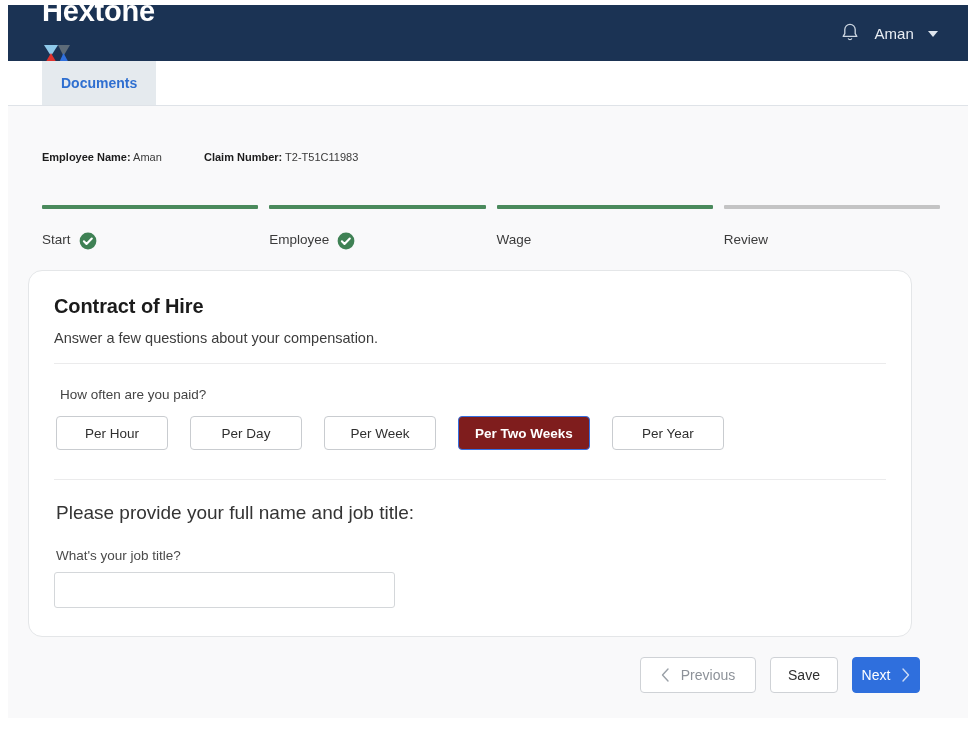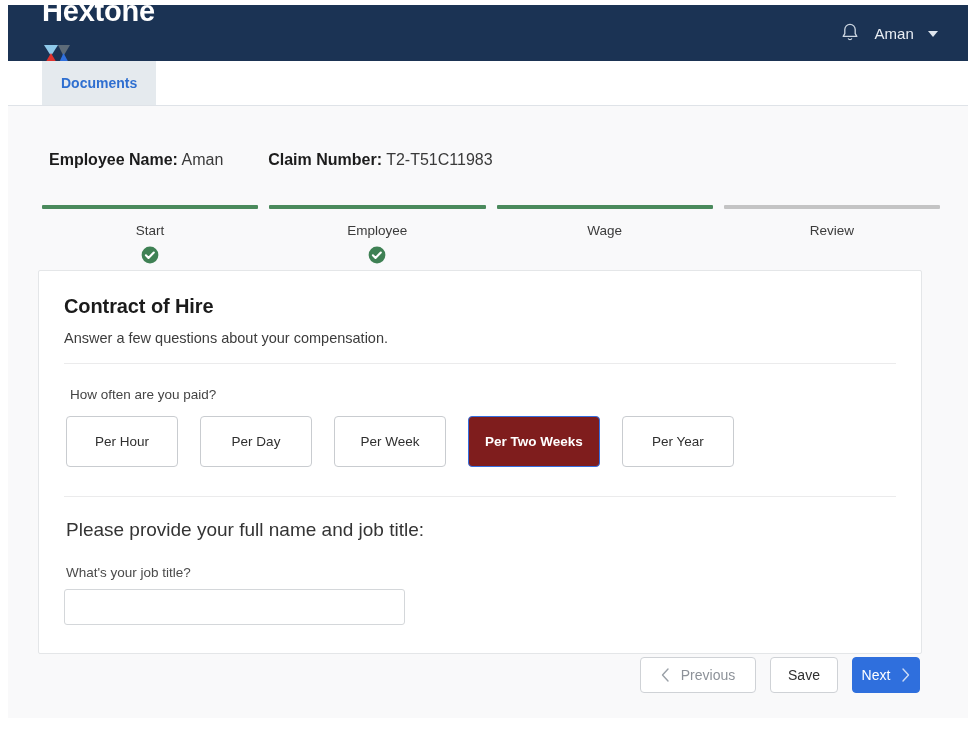--- a/index.html
+++ b/index.html
@@ -113,10 +113,9 @@
     position: absolute;
     left: 34px;
     top: 45px;
-    font-size: 16px;
+    font-size: 11px;
     color: #2d2d2d;
     white-space: nowrap;
-    margin-left: 7px;
   }
   .claim-line .lbl { font-weight: bold; color: #1c1c1c; }
   .claim-line .val { color: #3a3a3a; }

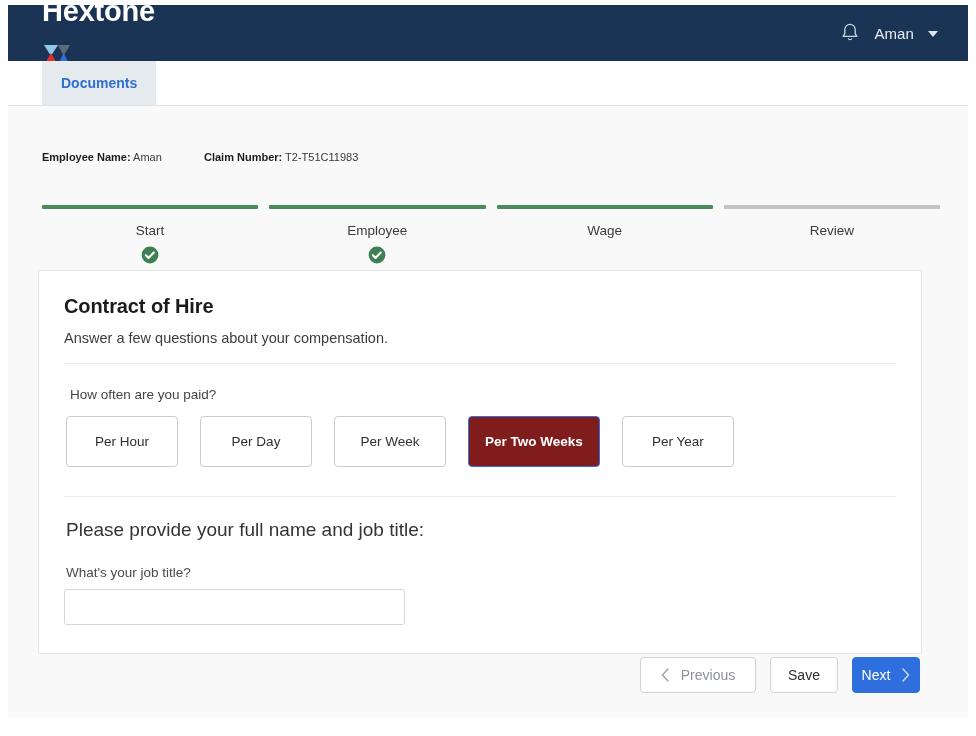--- a/index.html
+++ b/index.html
@@ -139,10 +139,9 @@
   .step-bar.done, .step-bar.active { background: #4a8a5c; }
   .step-label-row {
     display: flex;
-    align-items: center;
+    align-items: flex-start;
     gap: 8px;
-    margin-top: 14px;
-    flex-direction: column;
+    margin-top: 23px;
   }
   .step-label {
     font-size: 13.5px;

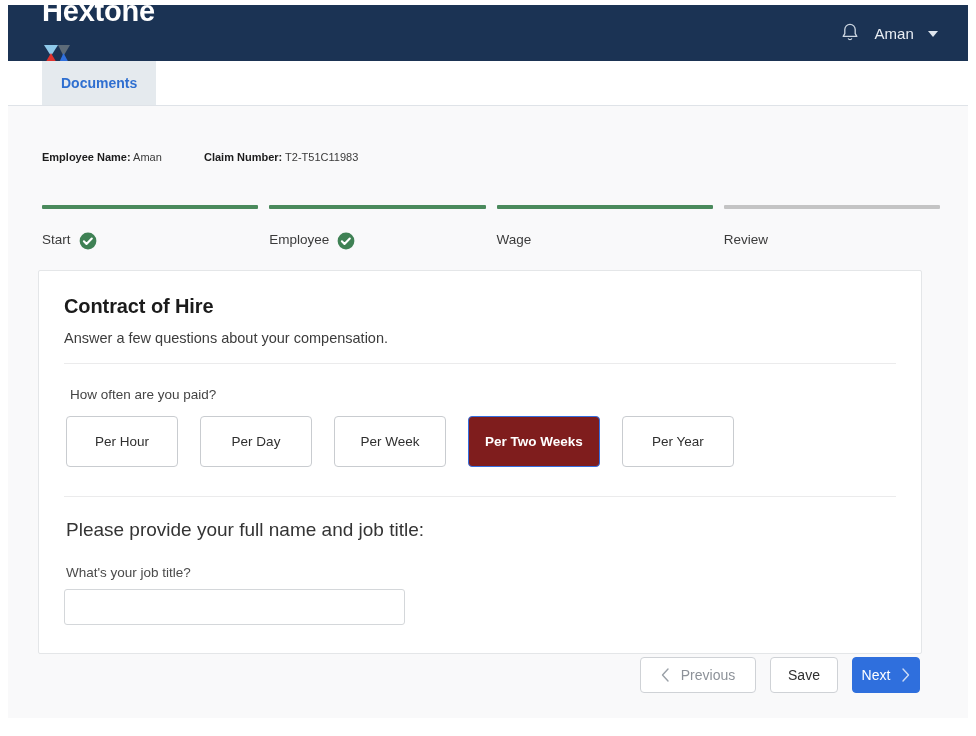--- a/index.html
+++ b/index.html
@@ -152,12 +152,12 @@
   
   .card {
     position: absolute;
-    left: 30px;
+    left: 20px;
     top: 164px;
     width: 884px;
     background: #ffffff;
     border: 1px solid #e4e6e8;
-    border-radius: 2px;
+    border-radius: 14px;
     box-sizing: border-box;
     padding: 24px 25px 0 25px;
   }

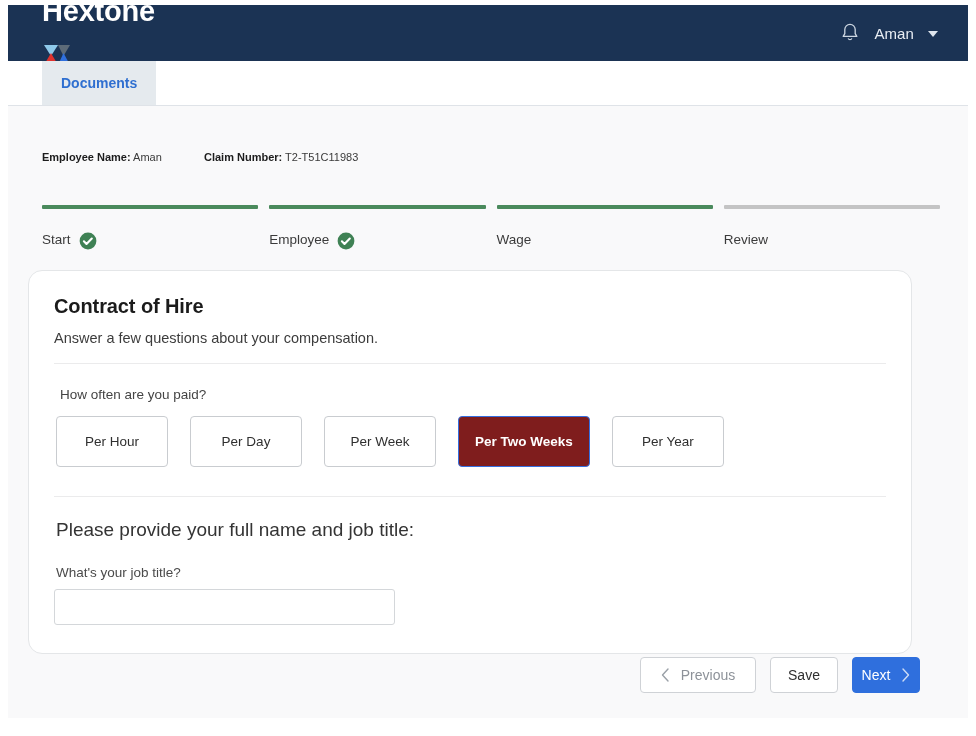--- a/index.html
+++ b/index.html
@@ -192,7 +192,7 @@
   }
   .choice {
     min-width: 112px;
-    height: 51px;
+    height: 34px;
     padding: 0 16px;
     border: 1px solid #c9ccd0;
     border-radius: 4px;

